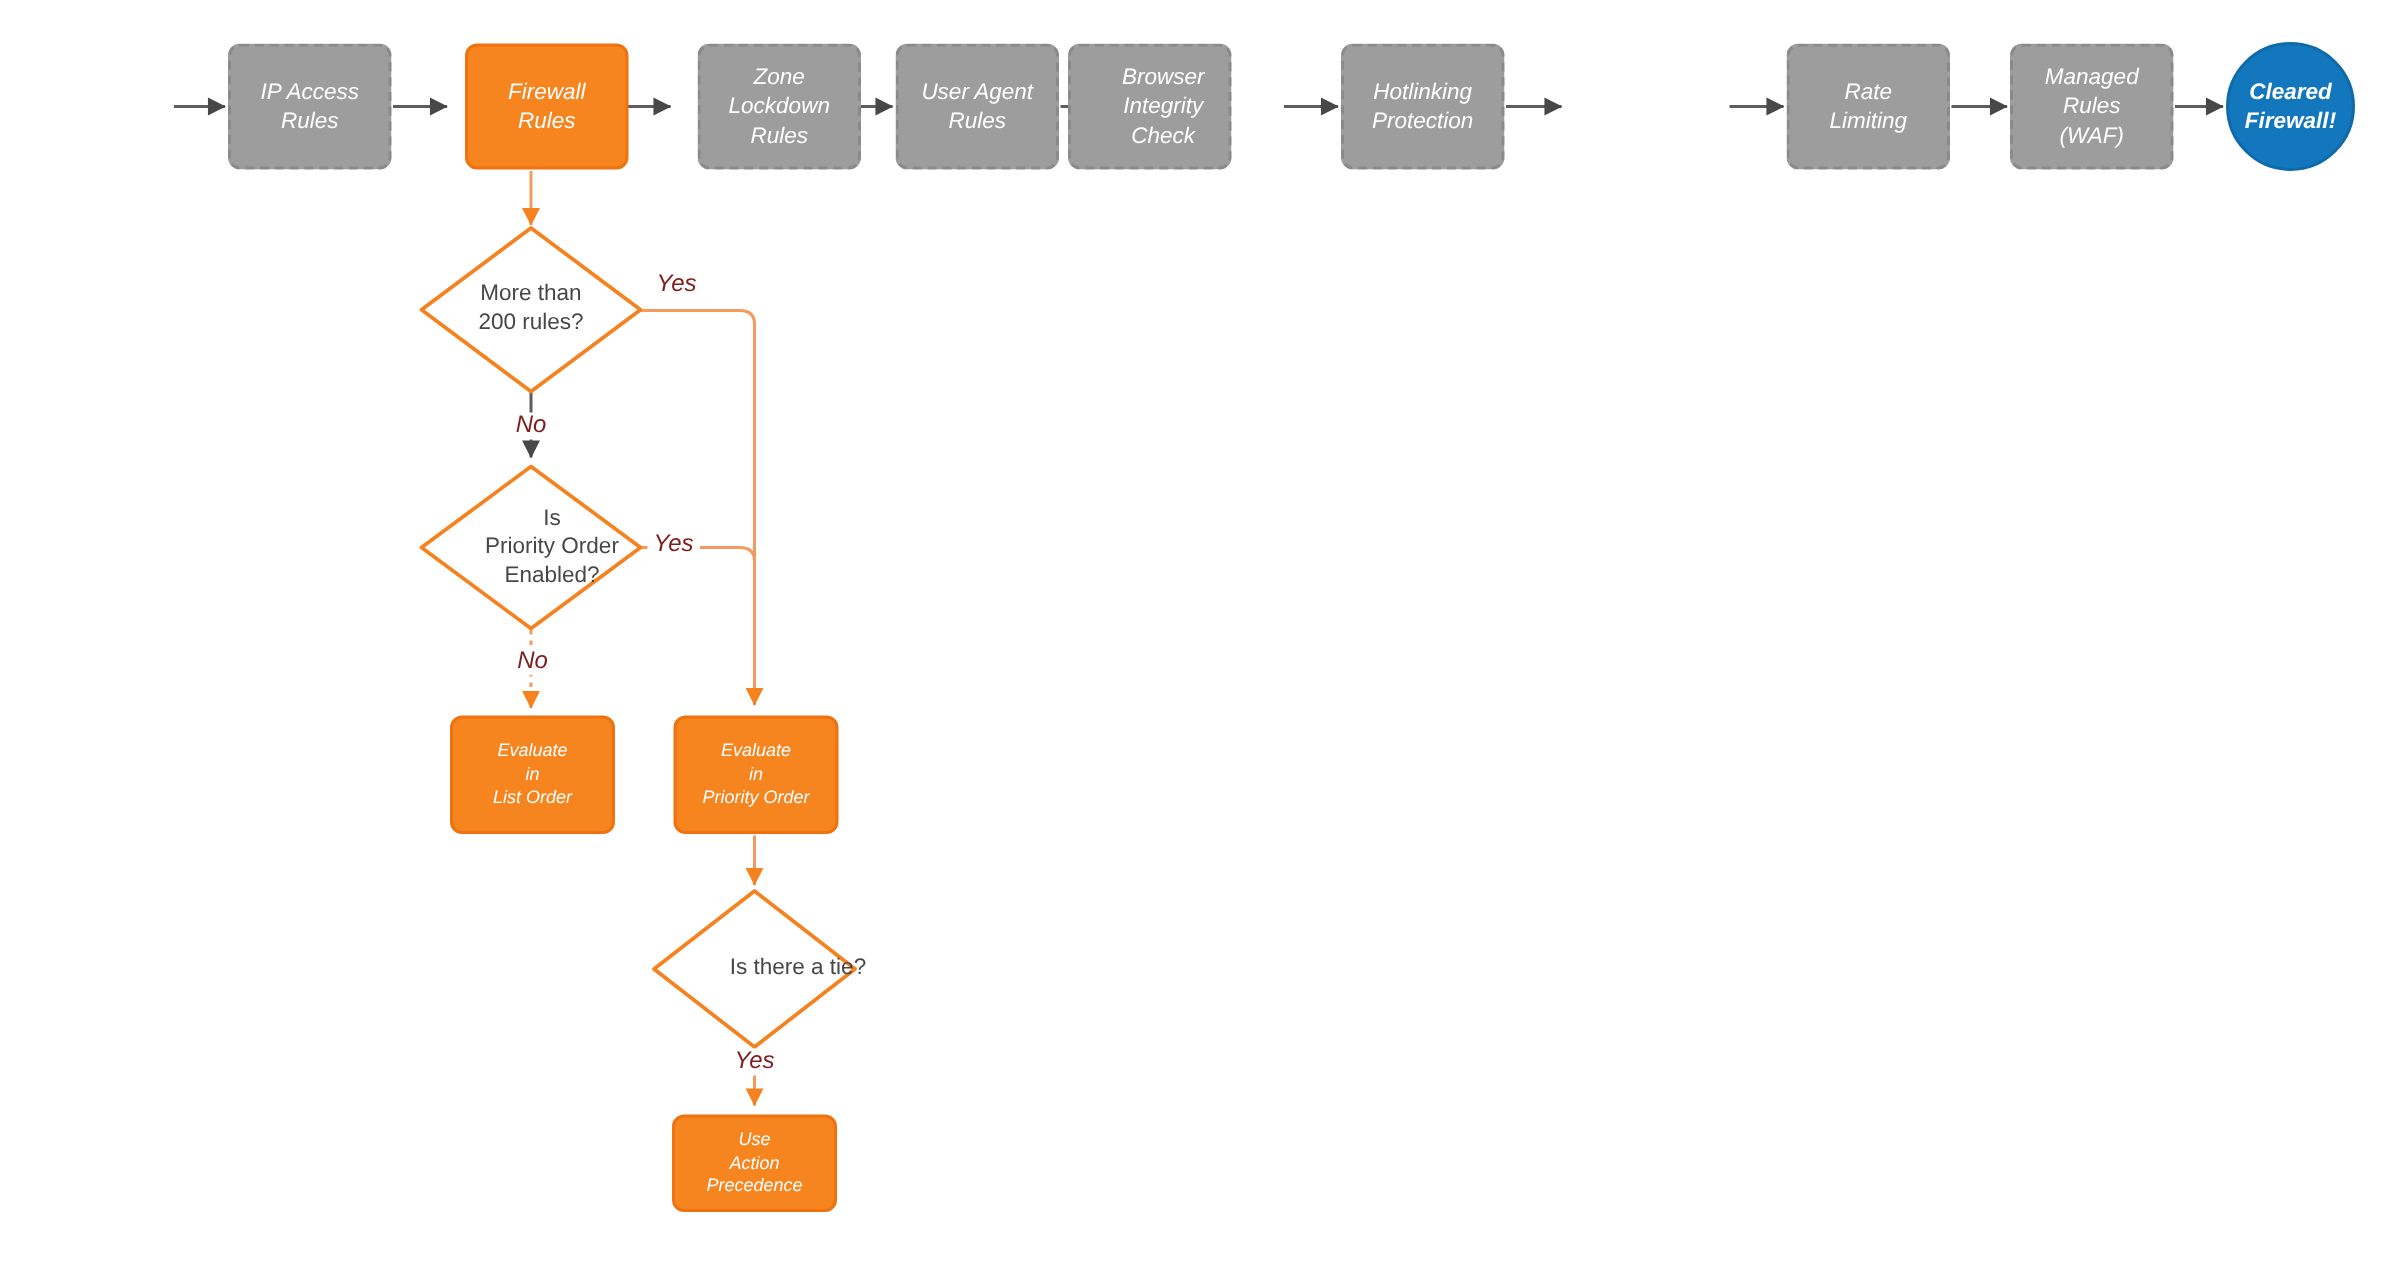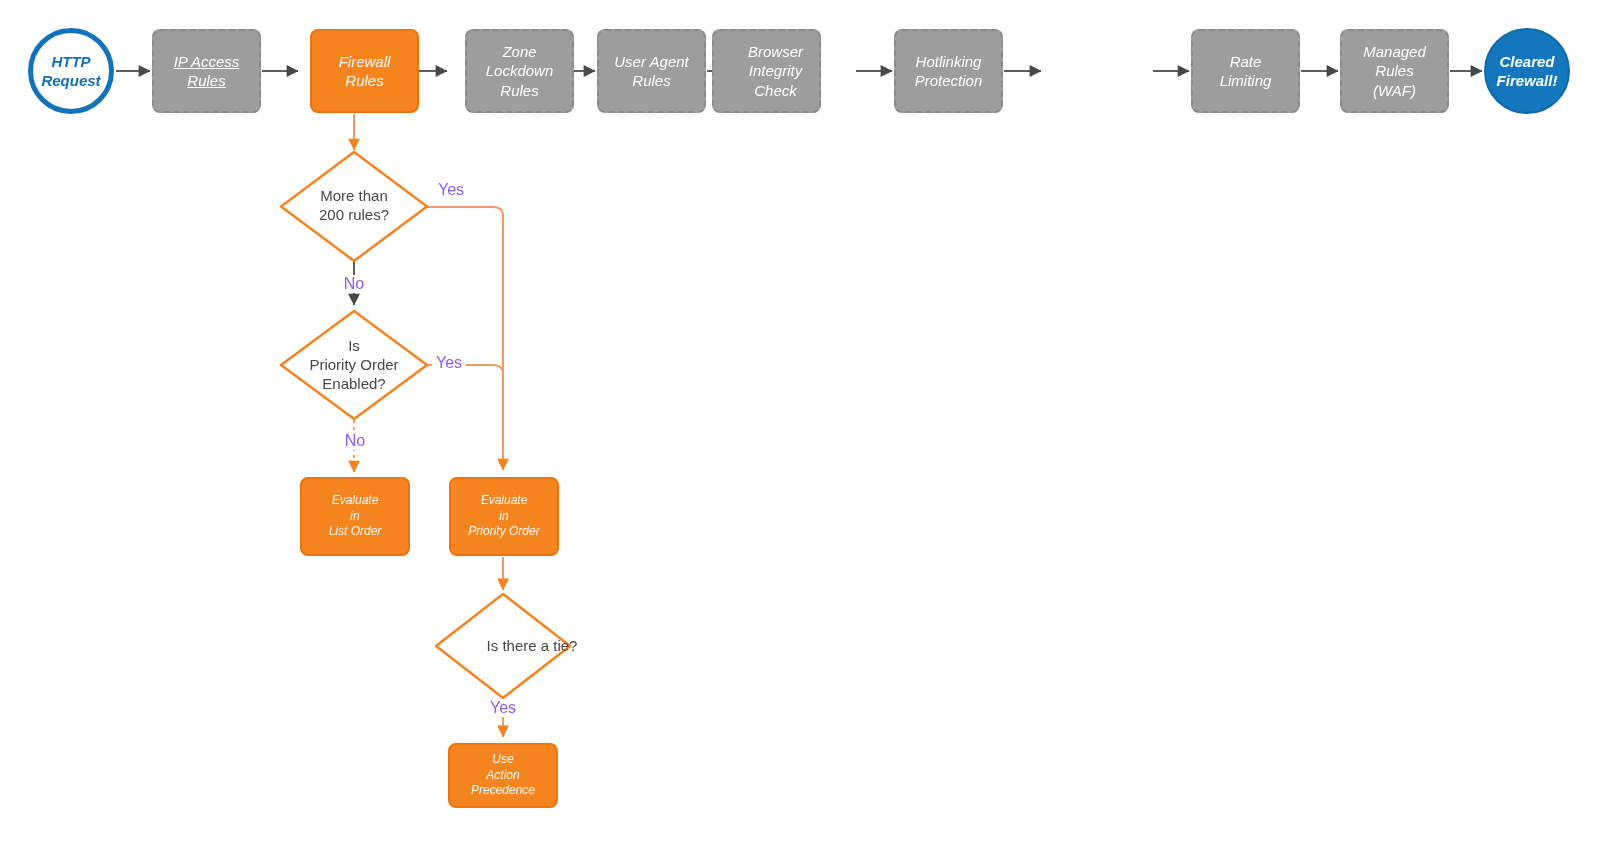--- a/index.html
+++ b/index.html
@@ -68,8 +68,6 @@
     </g>
   </svg>
 
-  <div class="node circle start" style="left:28px;">HTTP
-Request</div>
   <div class="node circle end" style="left:1484px;">Cleared
 Firewall!</div>
 

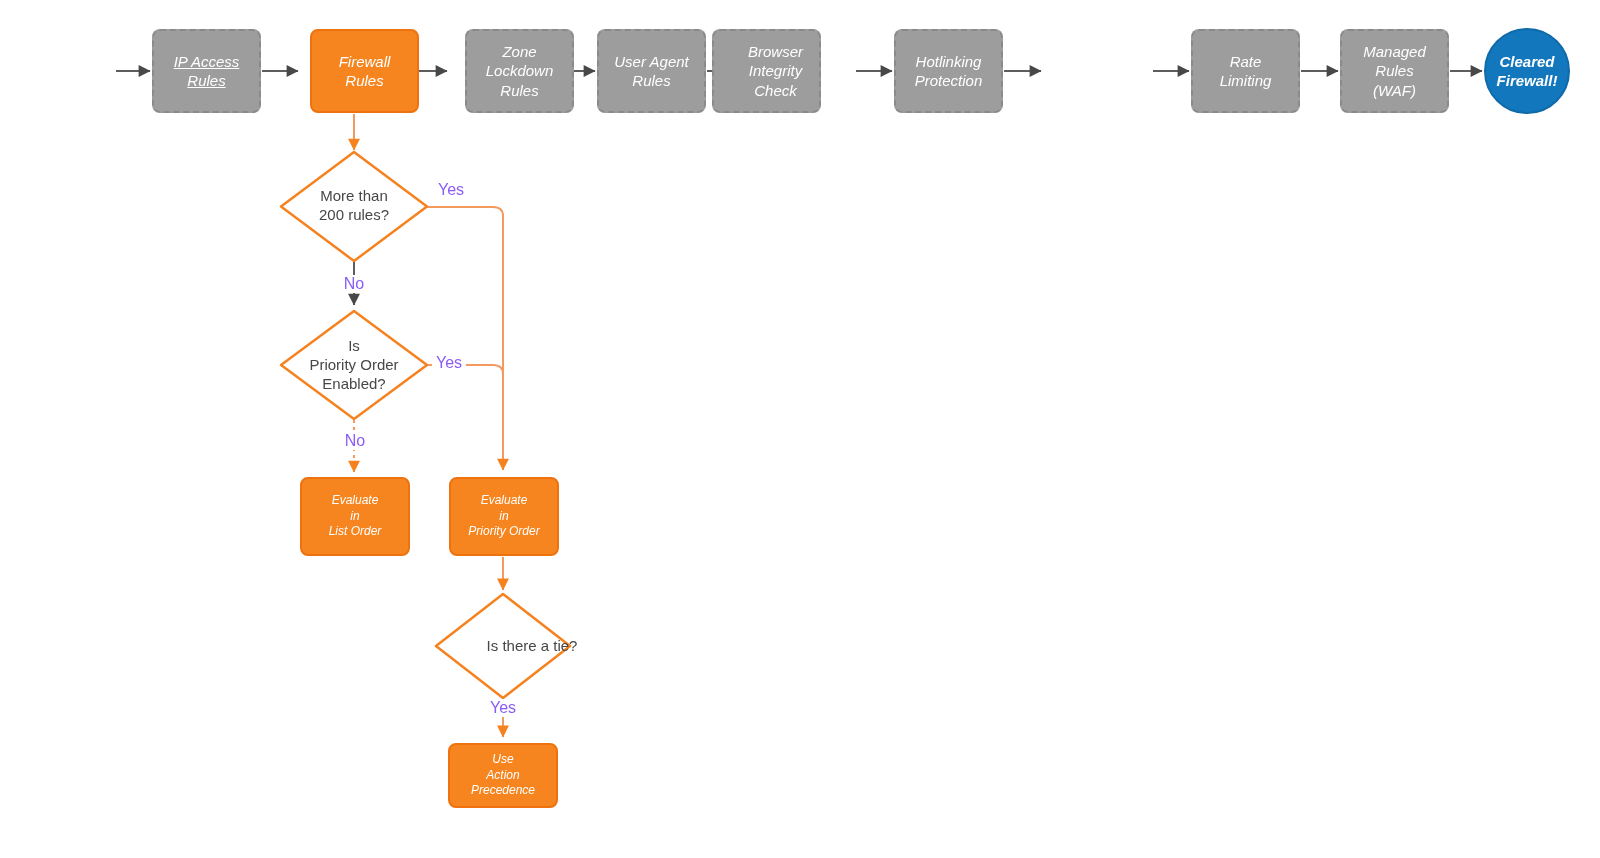--- a/index.html
+++ b/index.html
@@ -71,7 +71,7 @@
   <div class="node circle end" style="left:1484px;">Cleared
 Firewall!</div>
 
-  <div class="node pbox gray" style="left:152px;text-decoration:underline;">IP Access
+  <div class="node pbox gray" style="left:152px;">IP Access
 Rules</div>
   <div class="node pbox orange" style="left:300px;margin-left:10px;">Firewall
 Rules</div>

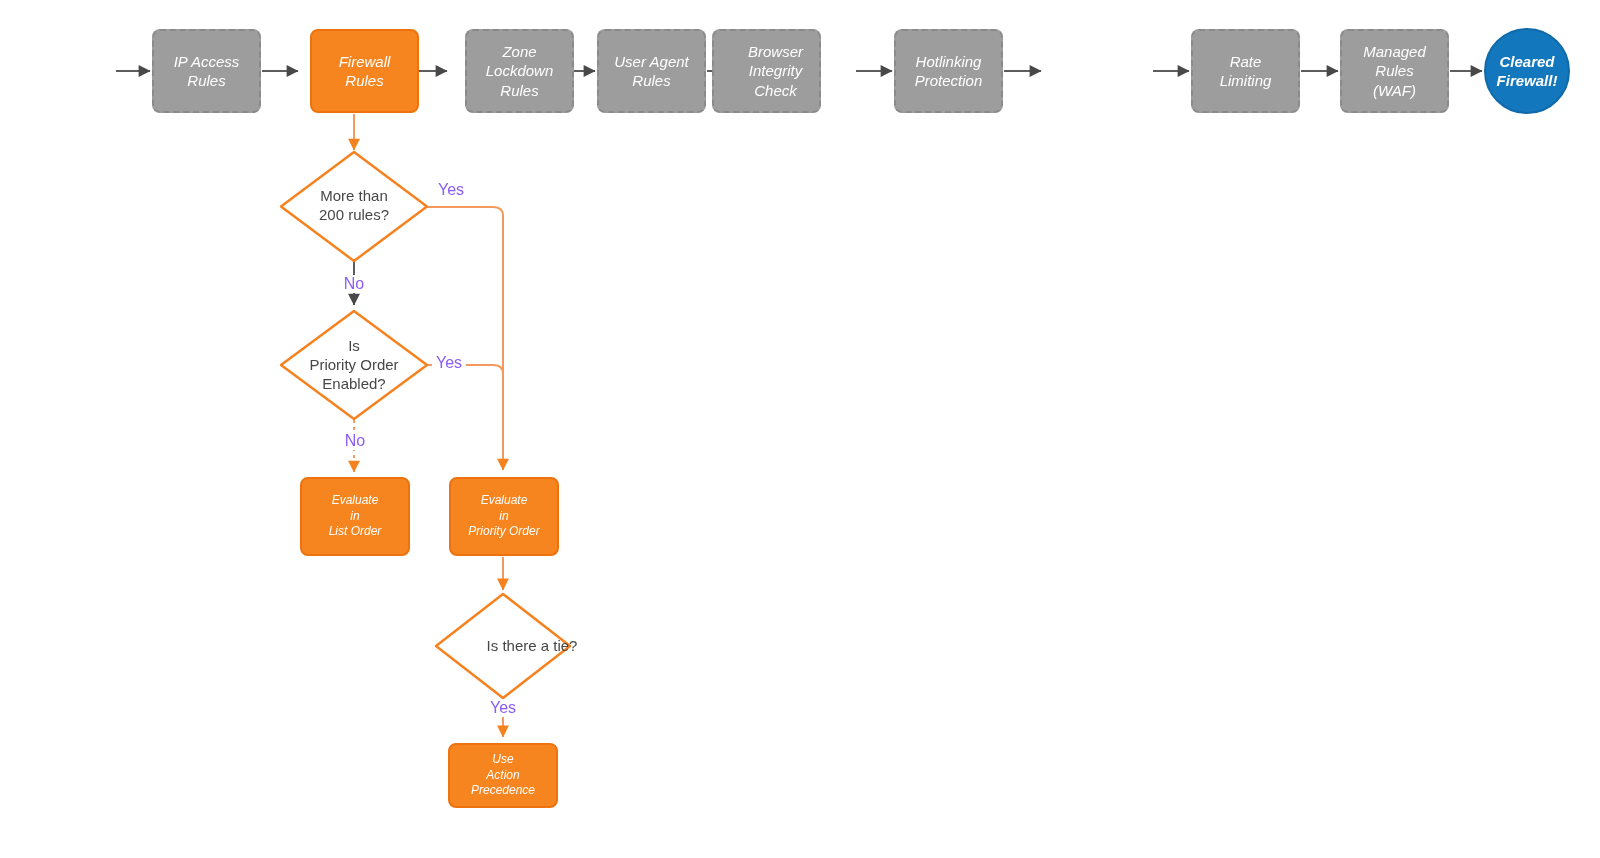--- a/index.html
+++ b/index.html
@@ -22,7 +22,7 @@
     color:#ffffff;font-style:italic;font-size:12px;line-height:1.3;}
   .dlabel{width:144px;color:#474747;font-size:15px;line-height:1.25;z-index:3;
     transform:translate(-50%,-50%);}
-  .elabel{color:#8b5cf6;font-size:16px;background:#ffffff;
+  .elabel{color:#7f1d1d;font-style:italic;font-size:16px;background:#ffffff;
     padding:0 4px;z-index:3;transform:translate(-50%,-50%);}
 </style>
 </head>

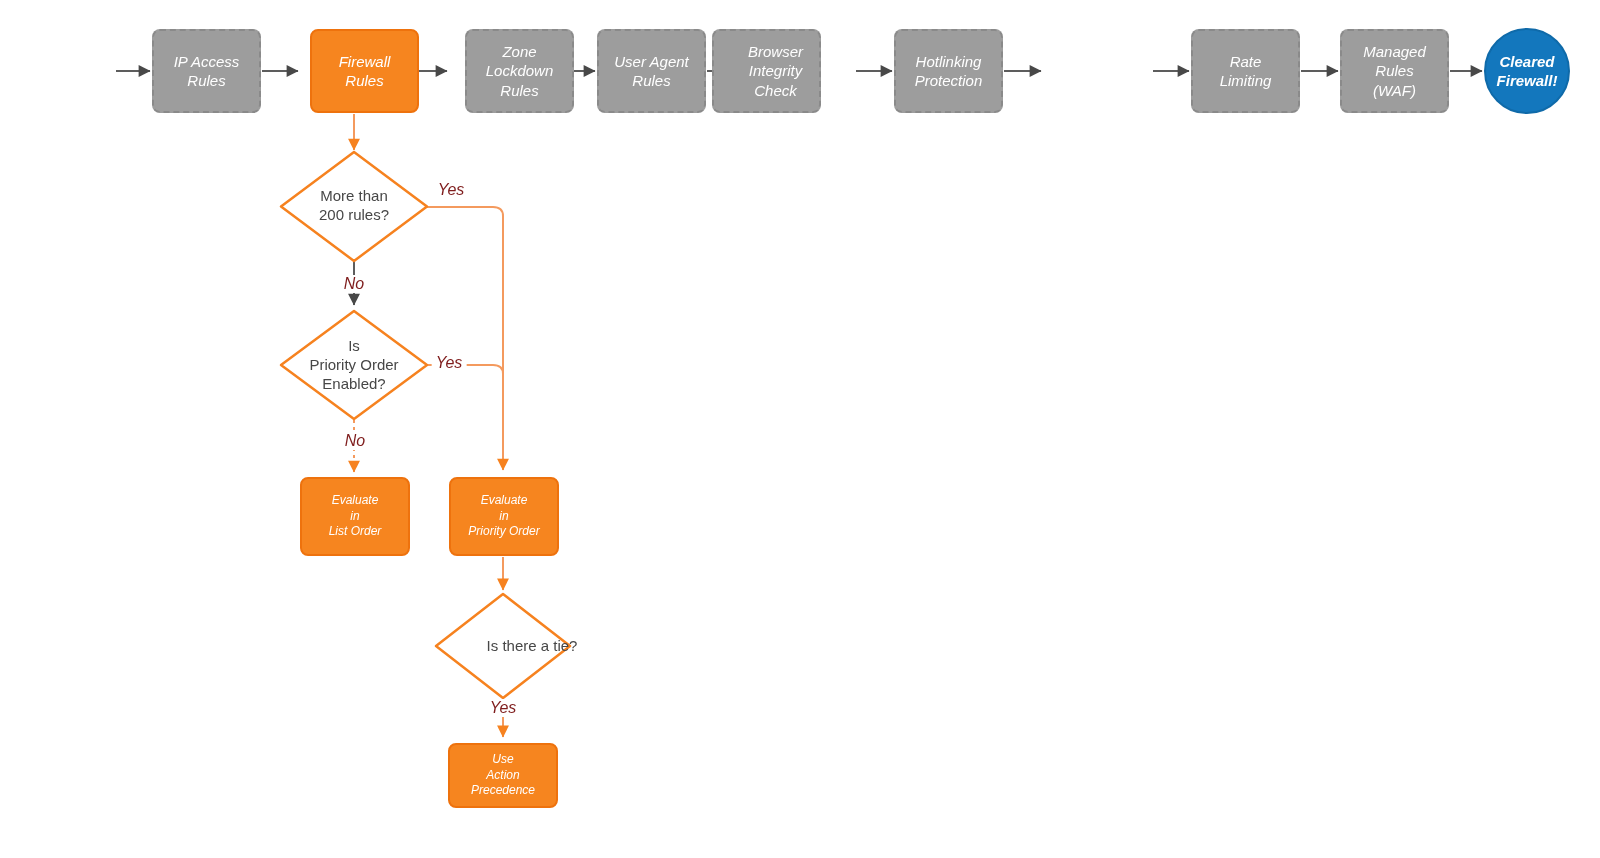--- a/index.html
+++ b/index.html
@@ -93,7 +93,7 @@
 
   <div class="node dlabel" style="left:354px;top:206px;">More than
 200 rules?</div>
-  <div class="node dlabel" style="left:354px;top:365px;">Is
+  <div class="node dlabel" style="left:368px;top:365px;">Is
 Priority Order
 Enabled?</div>
   <div class="node dlabel" style="left:532px;top:646px;">Is there a tie?</div>

